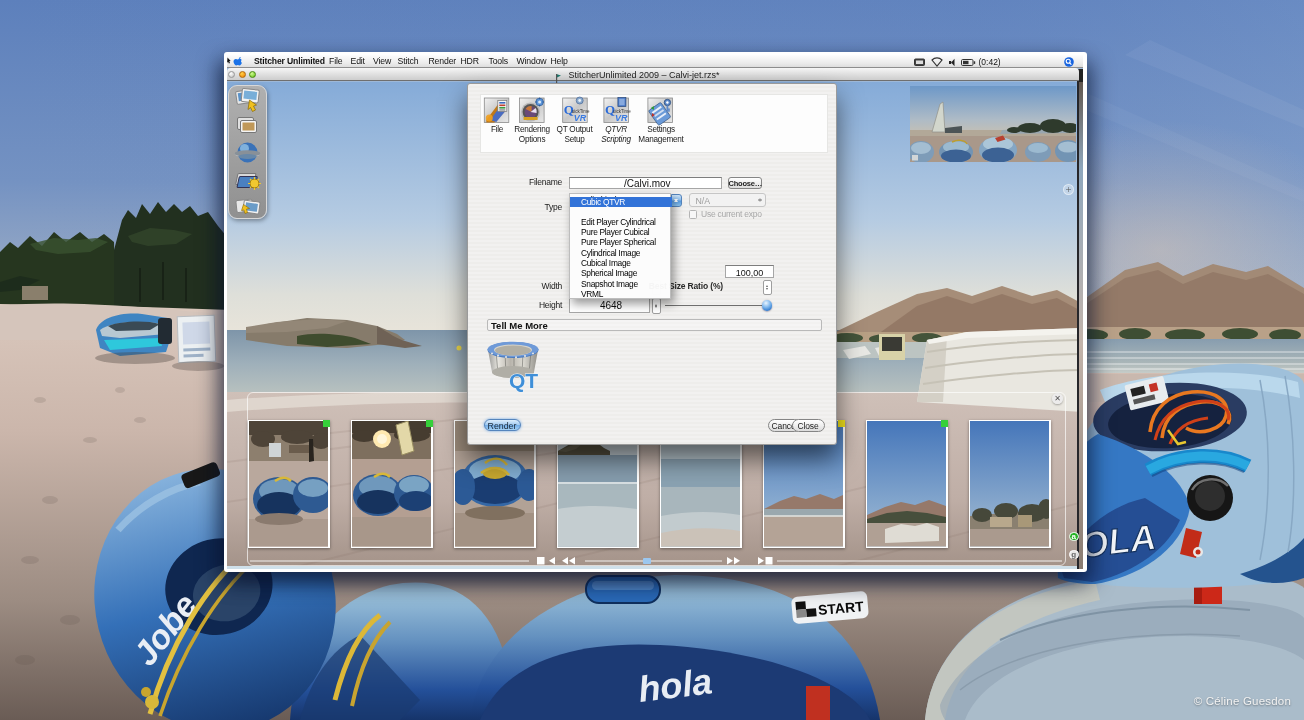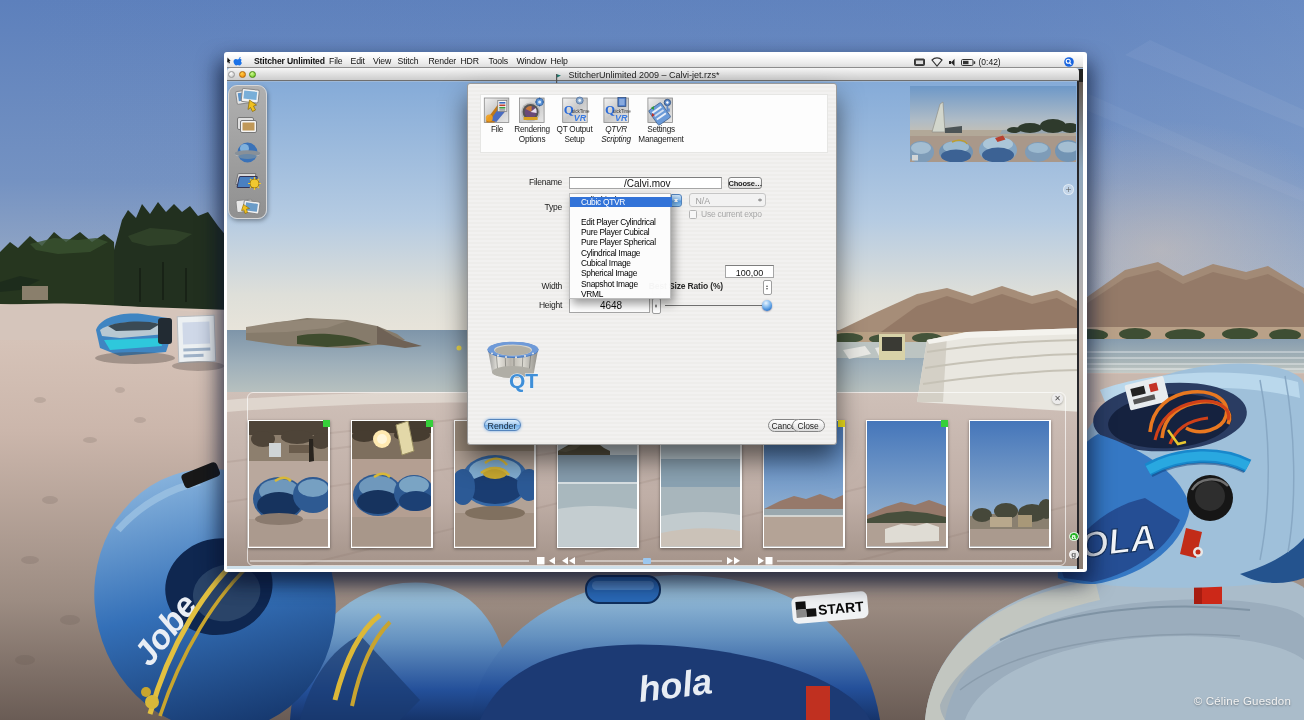--- a/index.html
+++ b/index.html
@@ -743,6 +743,7 @@
  <div class="stp" style="left:184px;top:214px;height:15.5px;"></div>
  <div class="abs" style="left:197px;top:220.7px;width:106px;height:1.6px;background:#6f6f6f;"></div>
  <div class="abs" style="left:293.5px;top:216px;width:10.5px;height:10.5px;border-radius:50%;background:radial-gradient(circle at 40% 28%,#e8f4ff,#7ab4ec 45%,#2e77cc 80%,#1c5aa8);box-shadow:0 .5px 1.5px rgba(0,0,60,.5);"></div>
+ <div class="hdrbox" style="top:234.5px;">Tell Me More</div>
 
  <svg class="abs" style="left:15px;top:250px;" width="60" height="58" viewBox="0 0 60 58">
   <defs>

